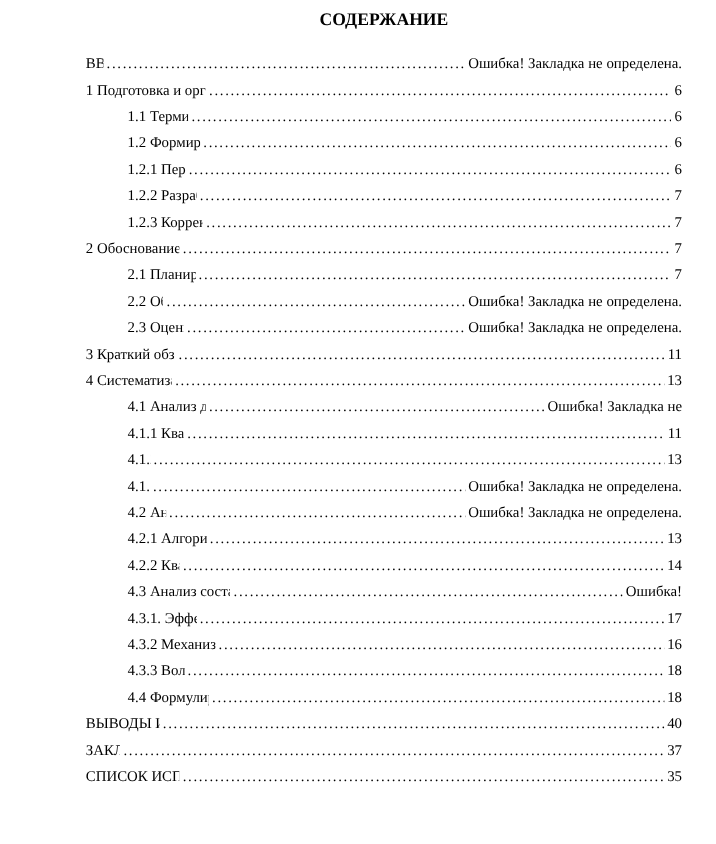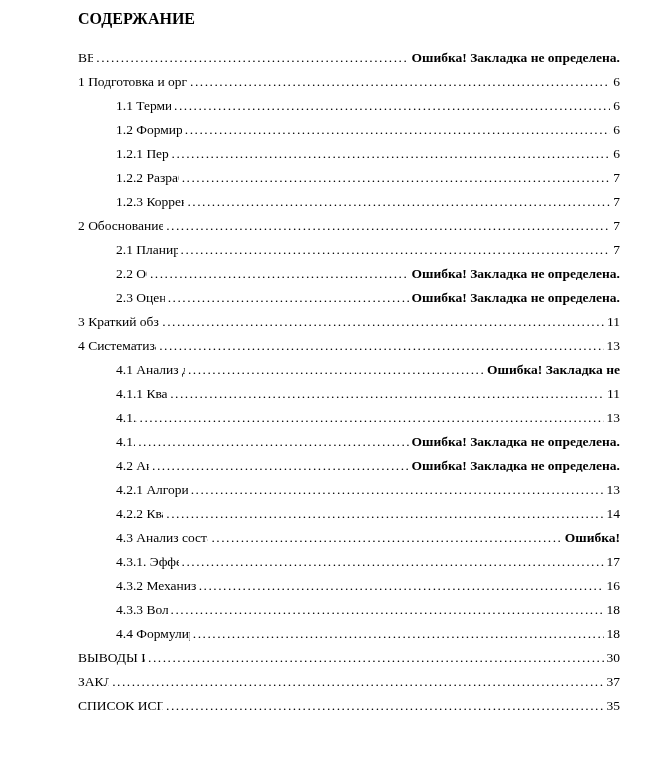--- a/index.html
+++ b/index.html
@@ -25,6 +25,7 @@
     font-size: 16px;
     line-height: 22px;
     font-weight: bold;
+    text-align: center;
     margin: 0 0 16px 0;
   }
   .toc {

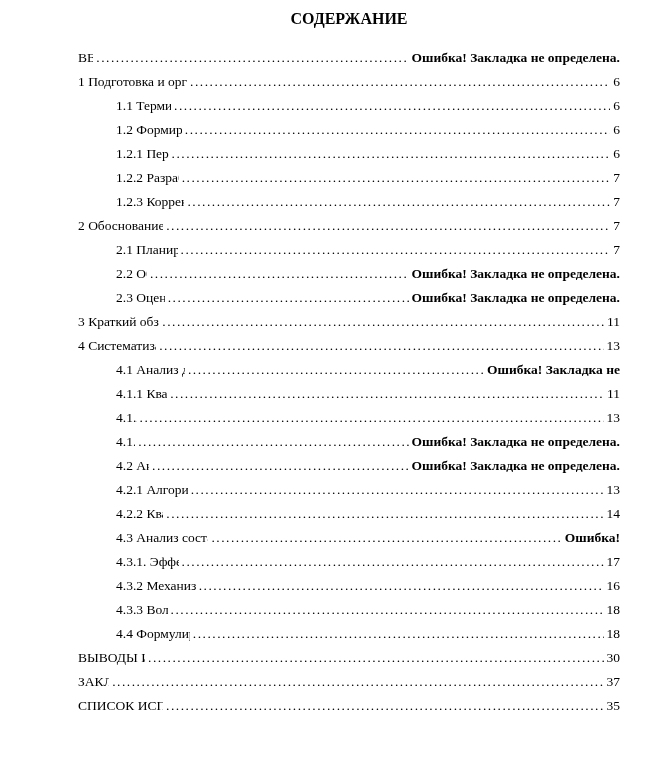--- a/index.html
+++ b/index.html
@@ -40,7 +40,7 @@
   }
   .row.l1 { margin-left: 38px; }
   .lbl { white-space: nowrap; flex: 0 1 auto; overflow: hidden; }
-  .bold { font-weight: bold; }
+  .bold { font-weight: normal; }
   .leader {
     flex: 1 1 auto;
     overflow: hidden;

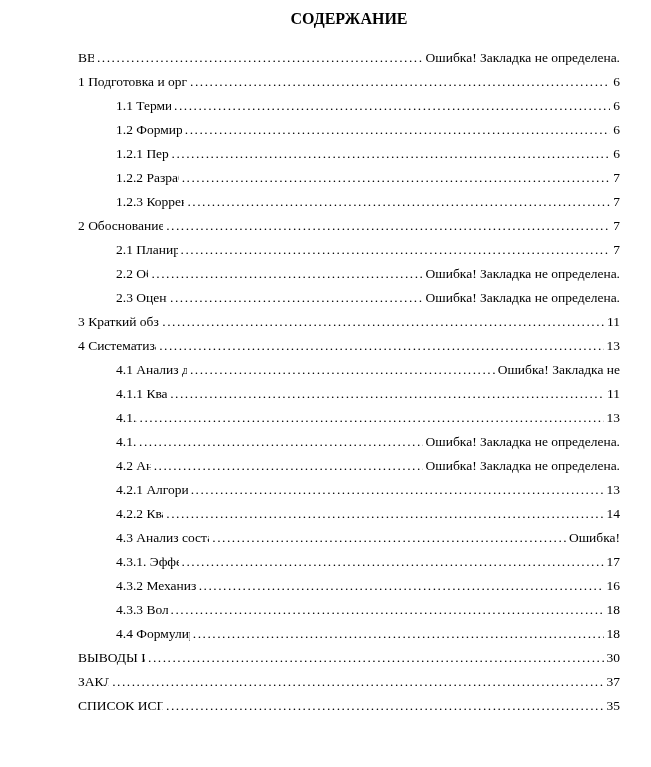--- a/index.html
+++ b/index.html
@@ -217,7 +217,7 @@
   <div class="row">
     <span class="lbl">ВЫВОДЫ И РЕЗУЛЬТАТЫ РАБОТЫ</span>
     <span class="leader">............................................................................................................................................................................................................................................................................................................</span>
-    <span class="pg">30</span>
+    <span class="pg">40</span>
   </div>
 
   <div class="row">

